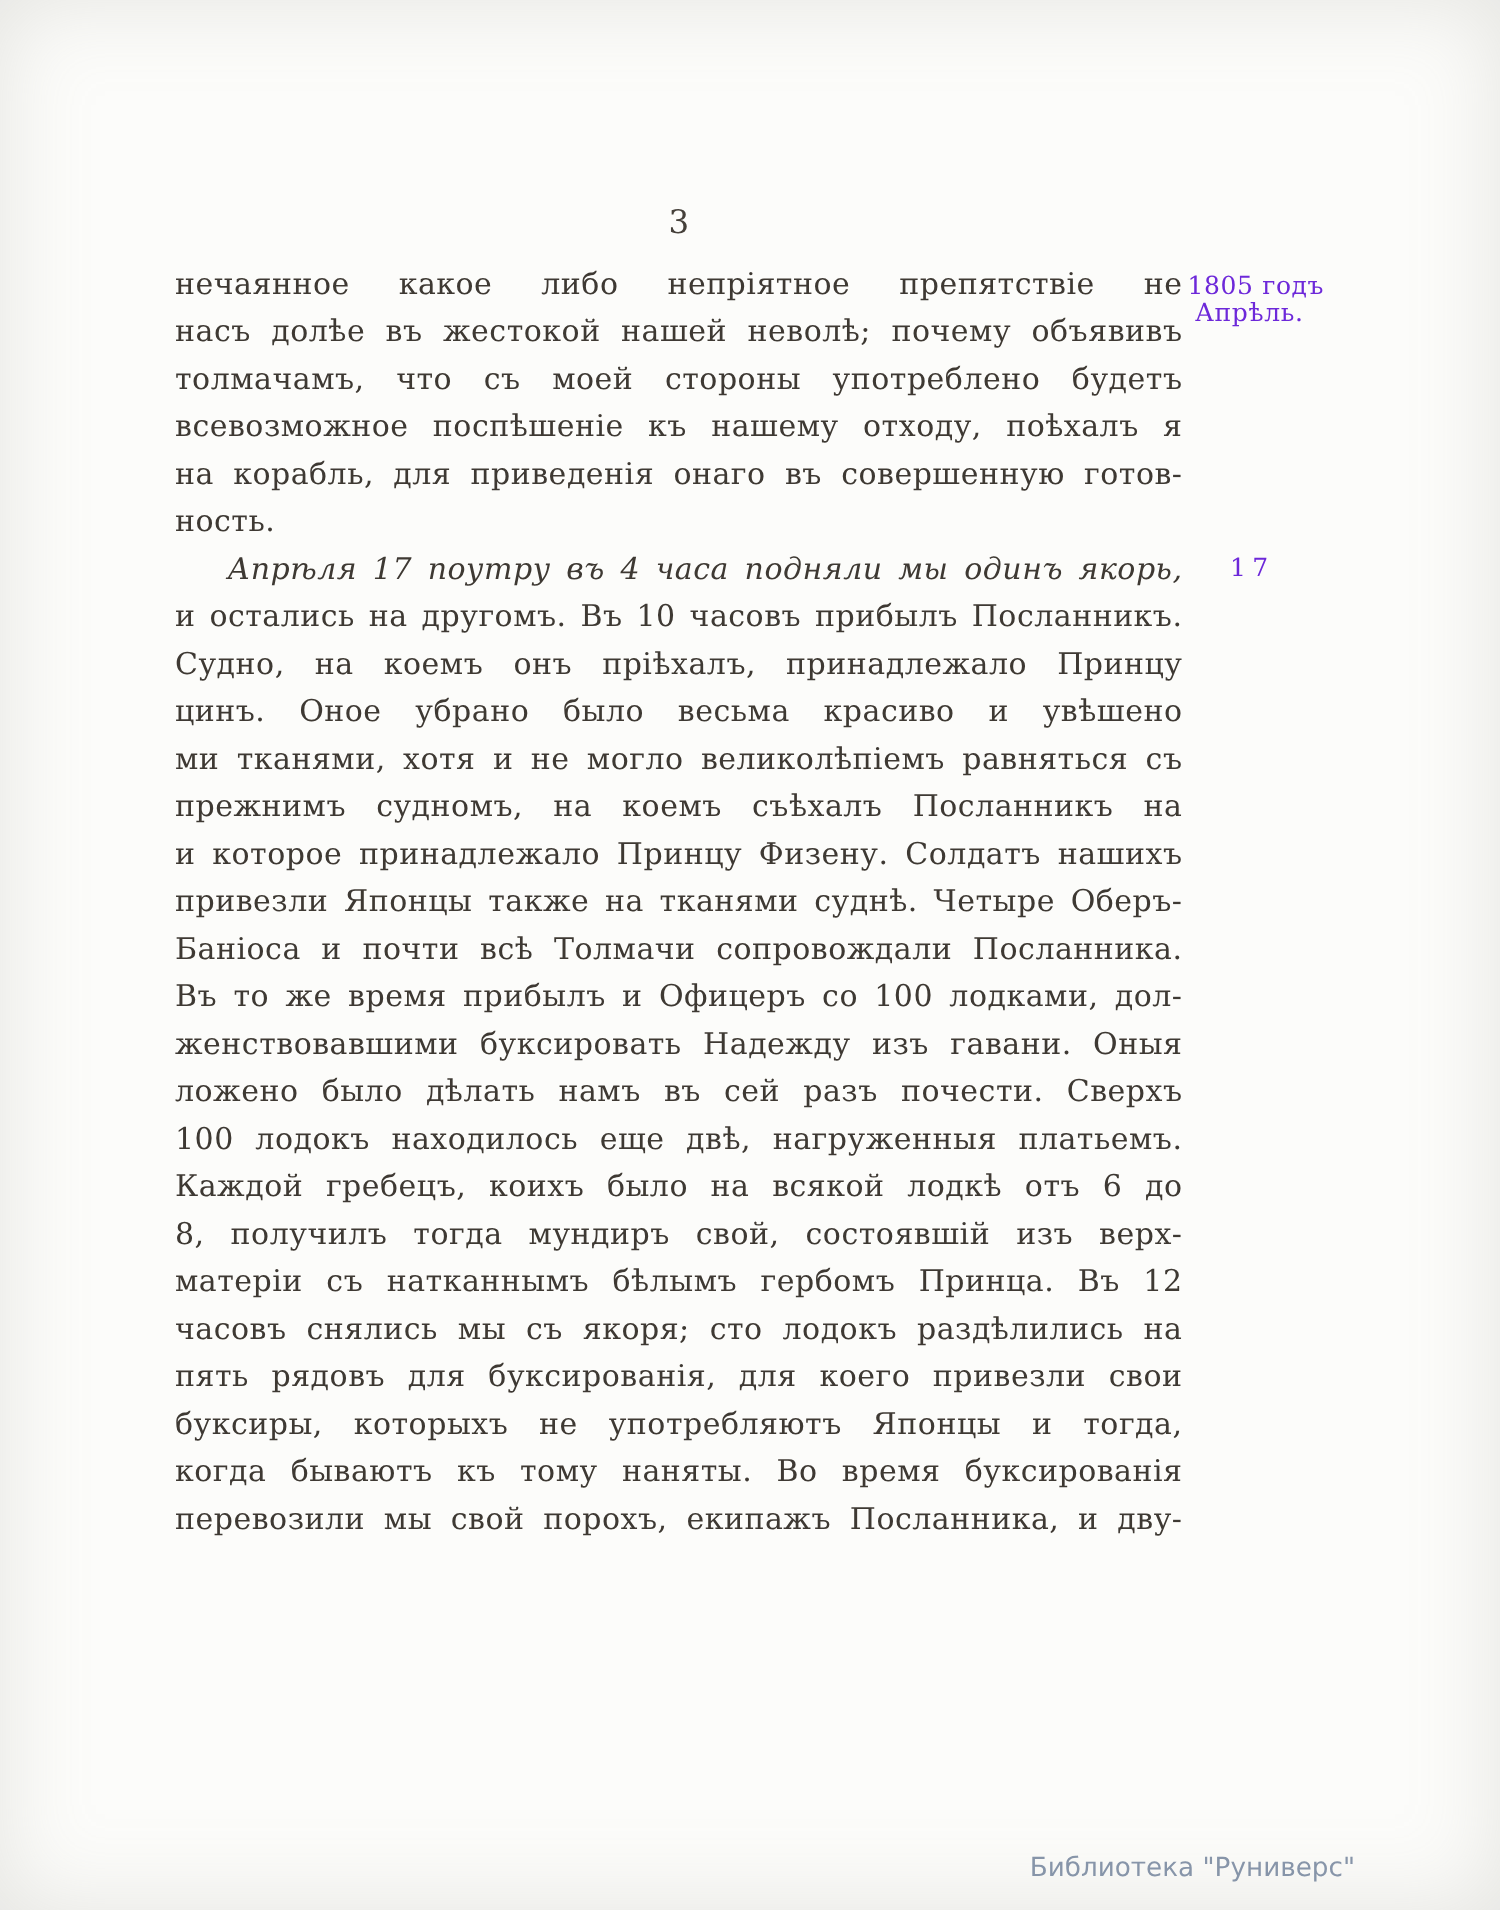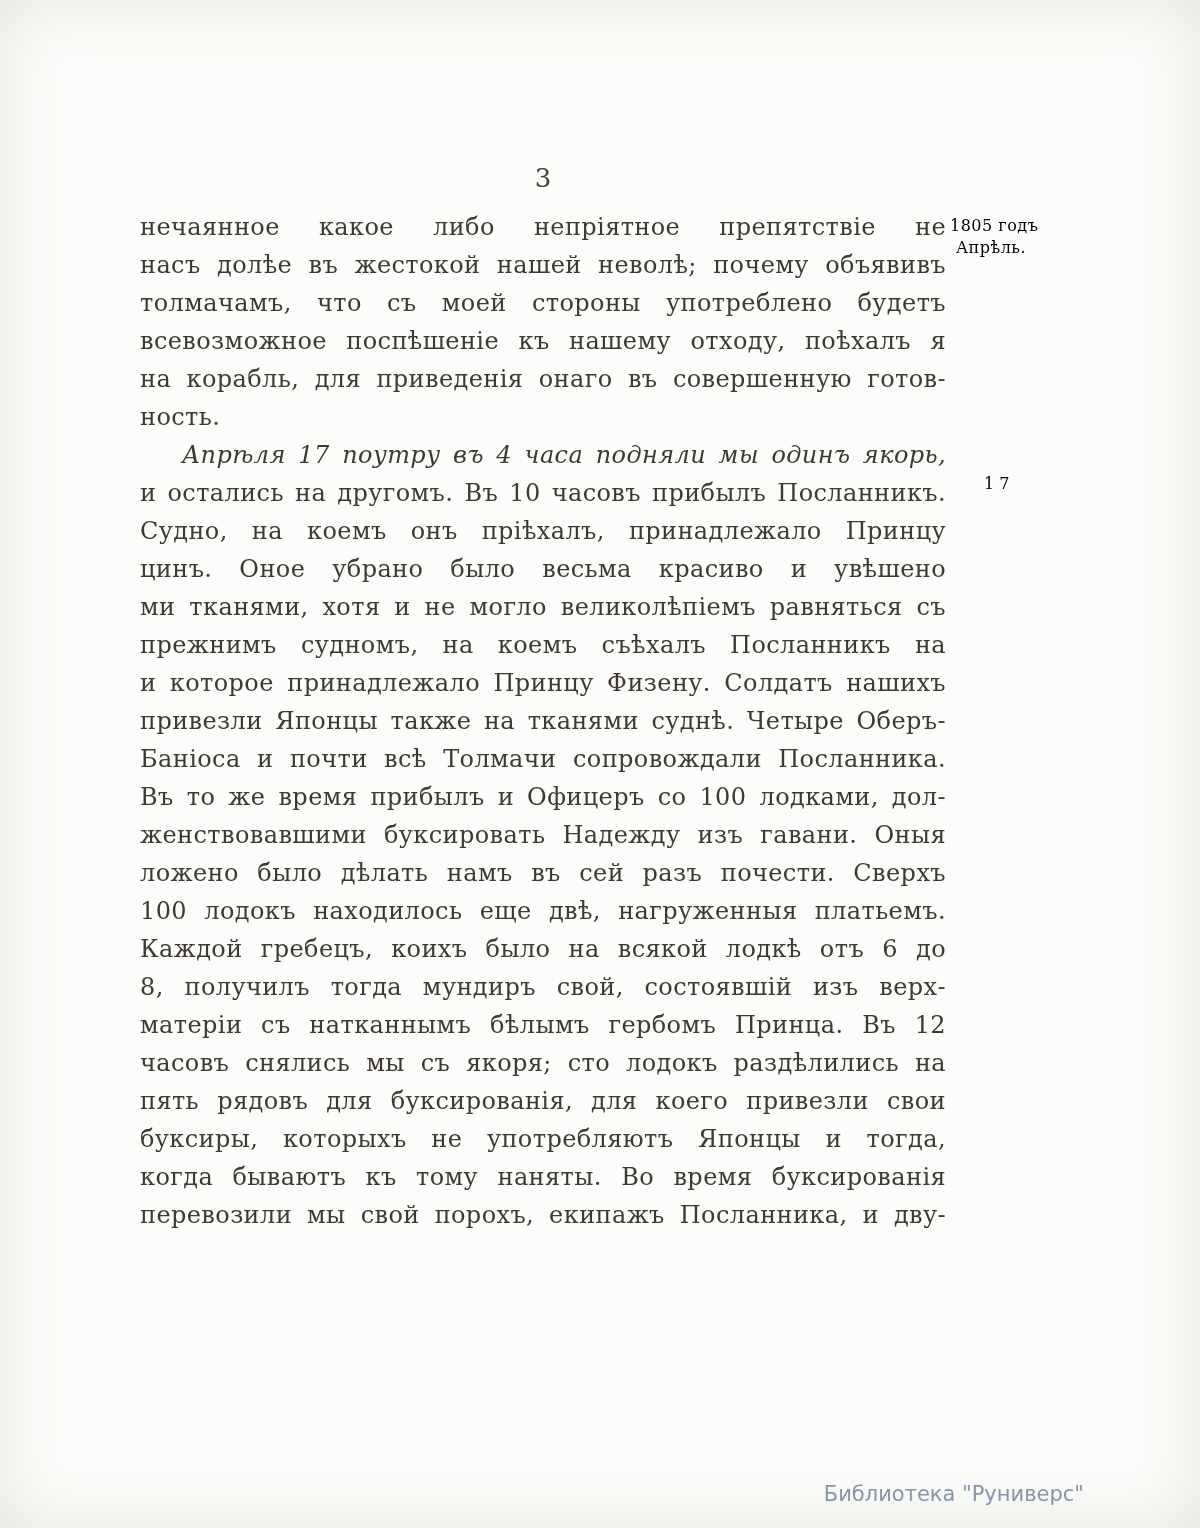--- a/index.html
+++ b/index.html
@@ -55,8 +55,8 @@
   }
   .margin-note {
     position: absolute;
-    font-size: 16px;
-    color: #000000;
+    font-size: 20px;
+    color: #6d28d9;
     letter-spacing: 0.5px;
   }
   .note-year  { left: 950px; top: 216px; }

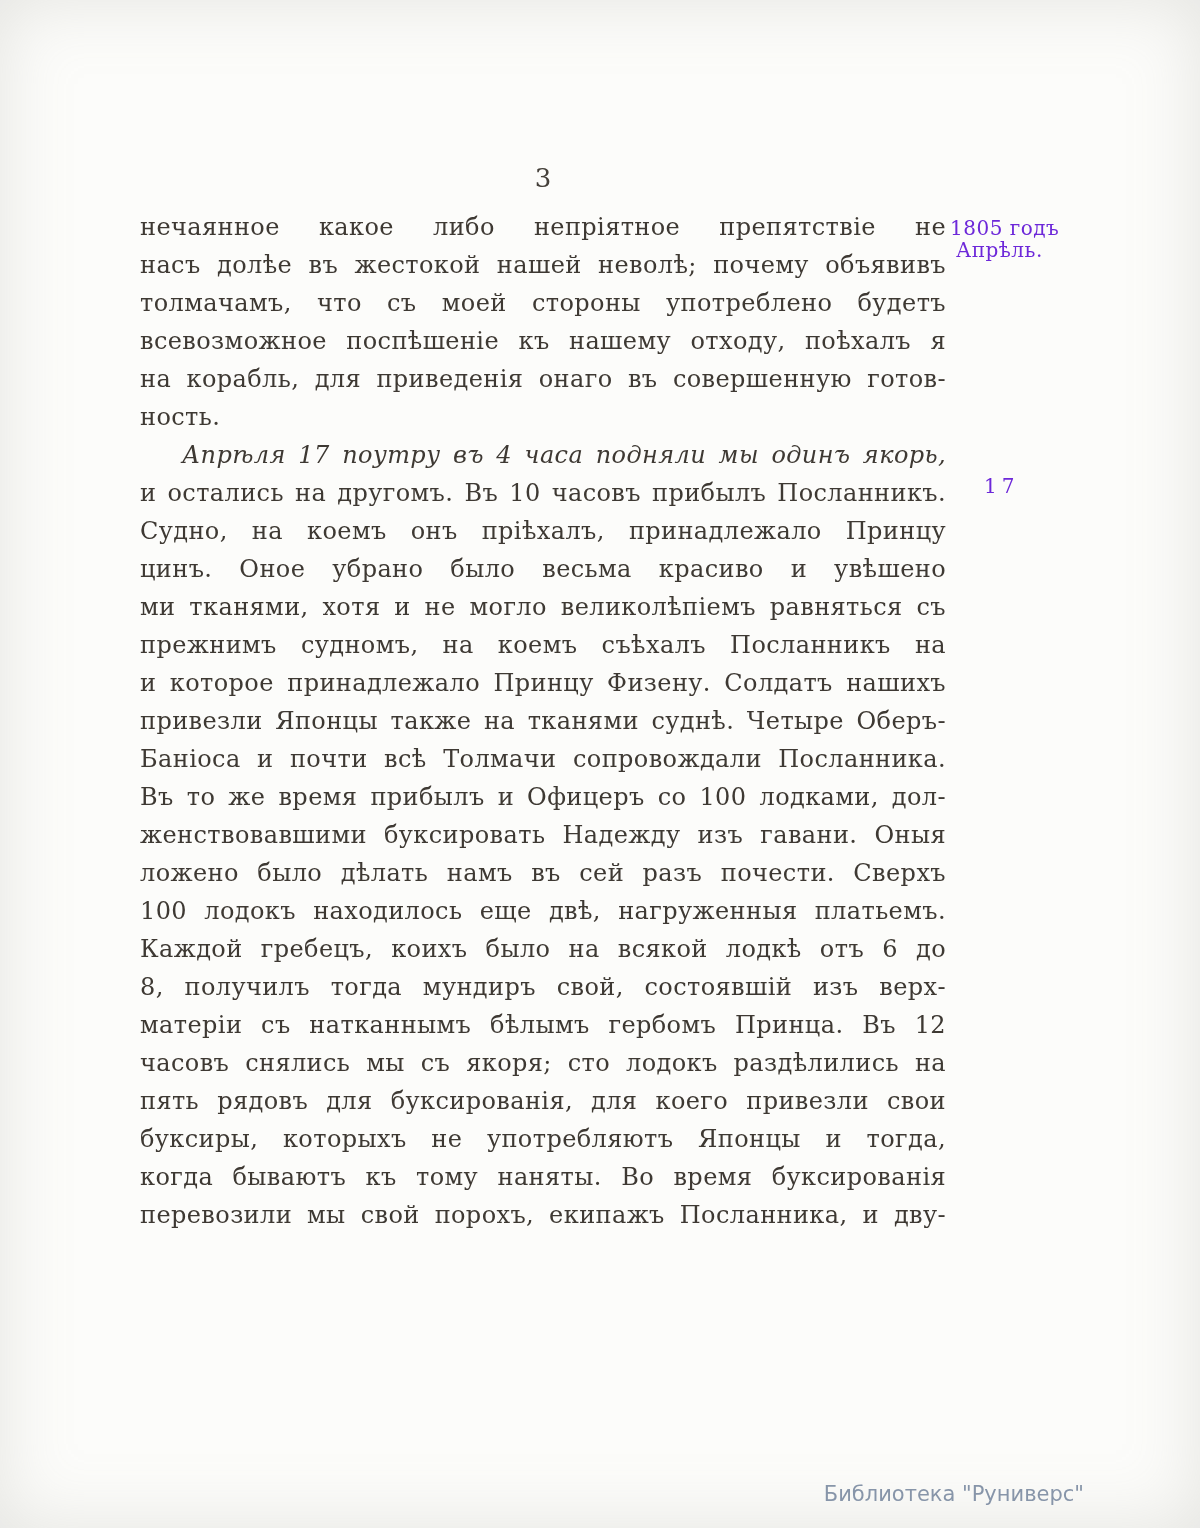--- a/index.html
+++ b/index.html
@@ -61,7 +61,7 @@
   }
   .note-year  { left: 950px; top: 216px; }
   .note-month { left: 956px; top: 238px; }
-  .note-day   { left: 984px; top: 442px; letter-spacing: 5px; margin-top: 32px; }
+  .note-day   { left: 984px; top: 442px; letter-spacing: 5px; }
   .watermark {
     position: absolute;
     right: 116px;

